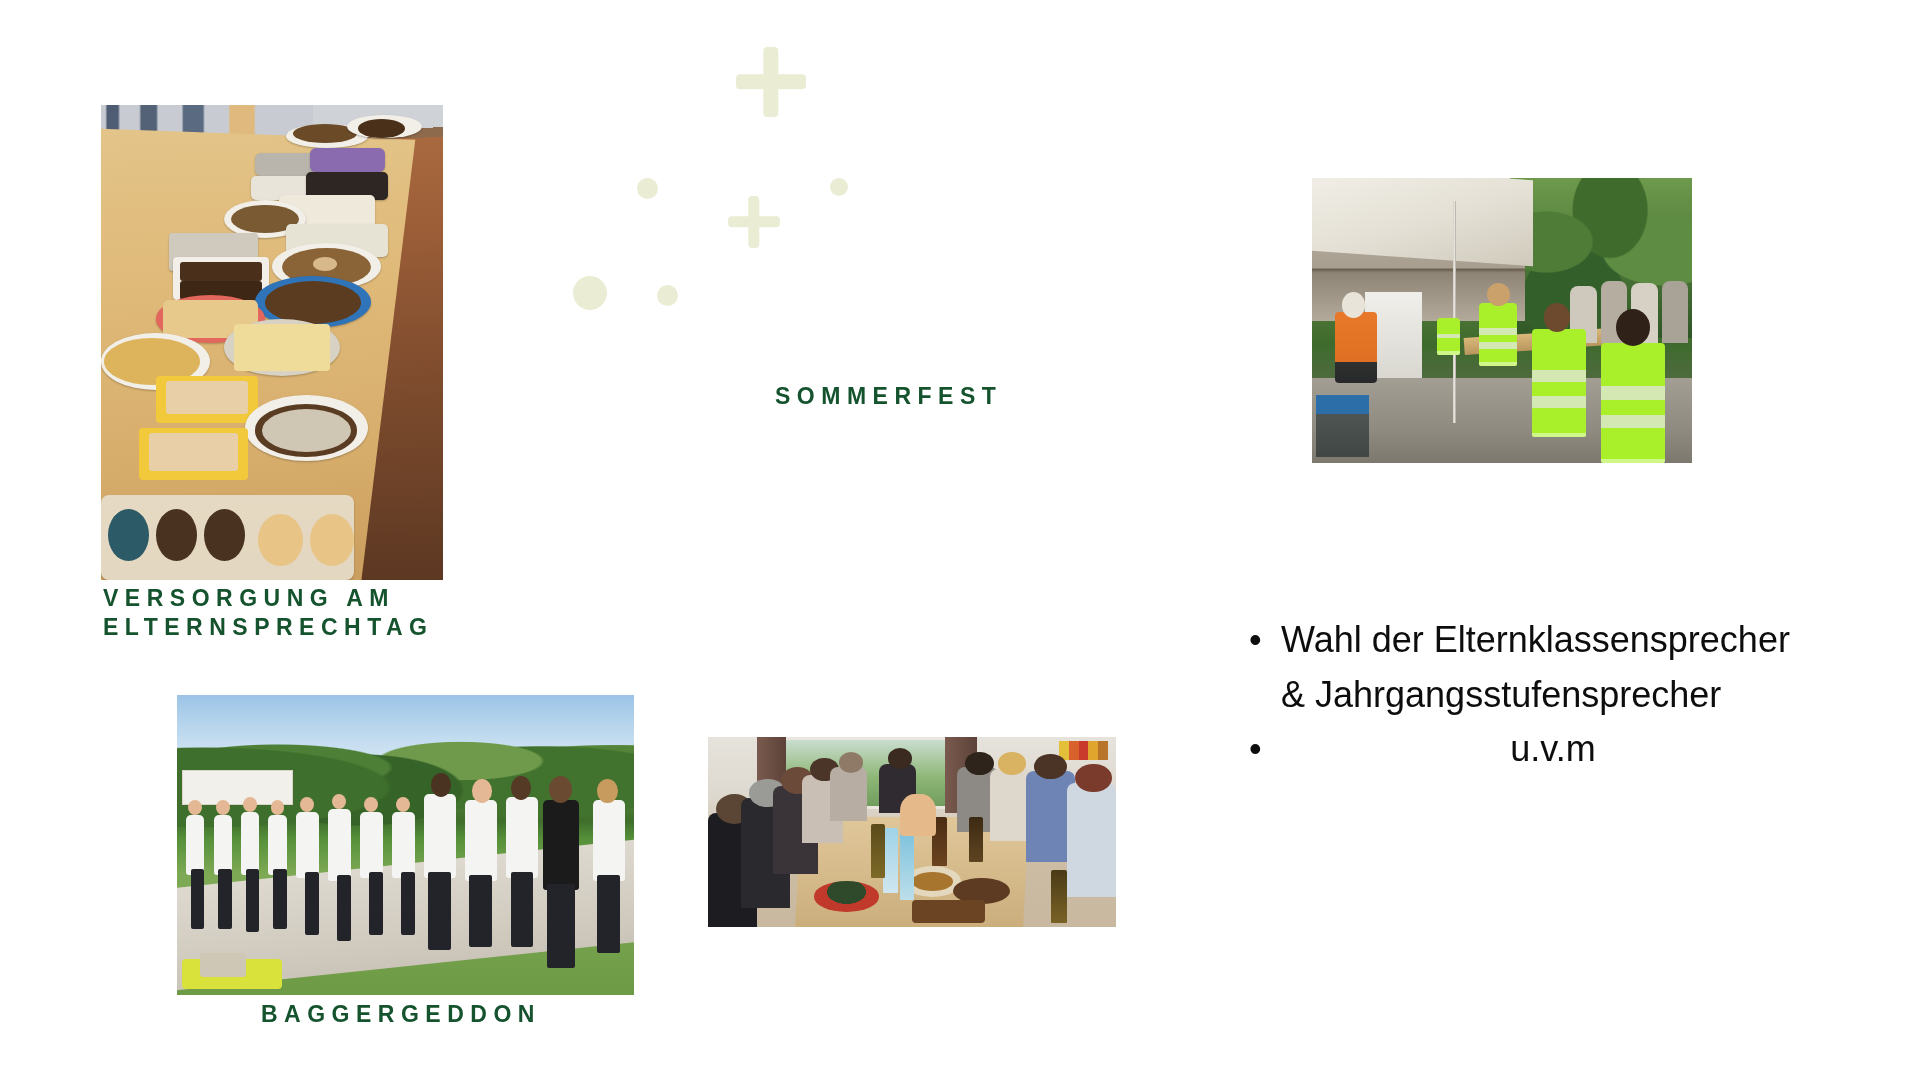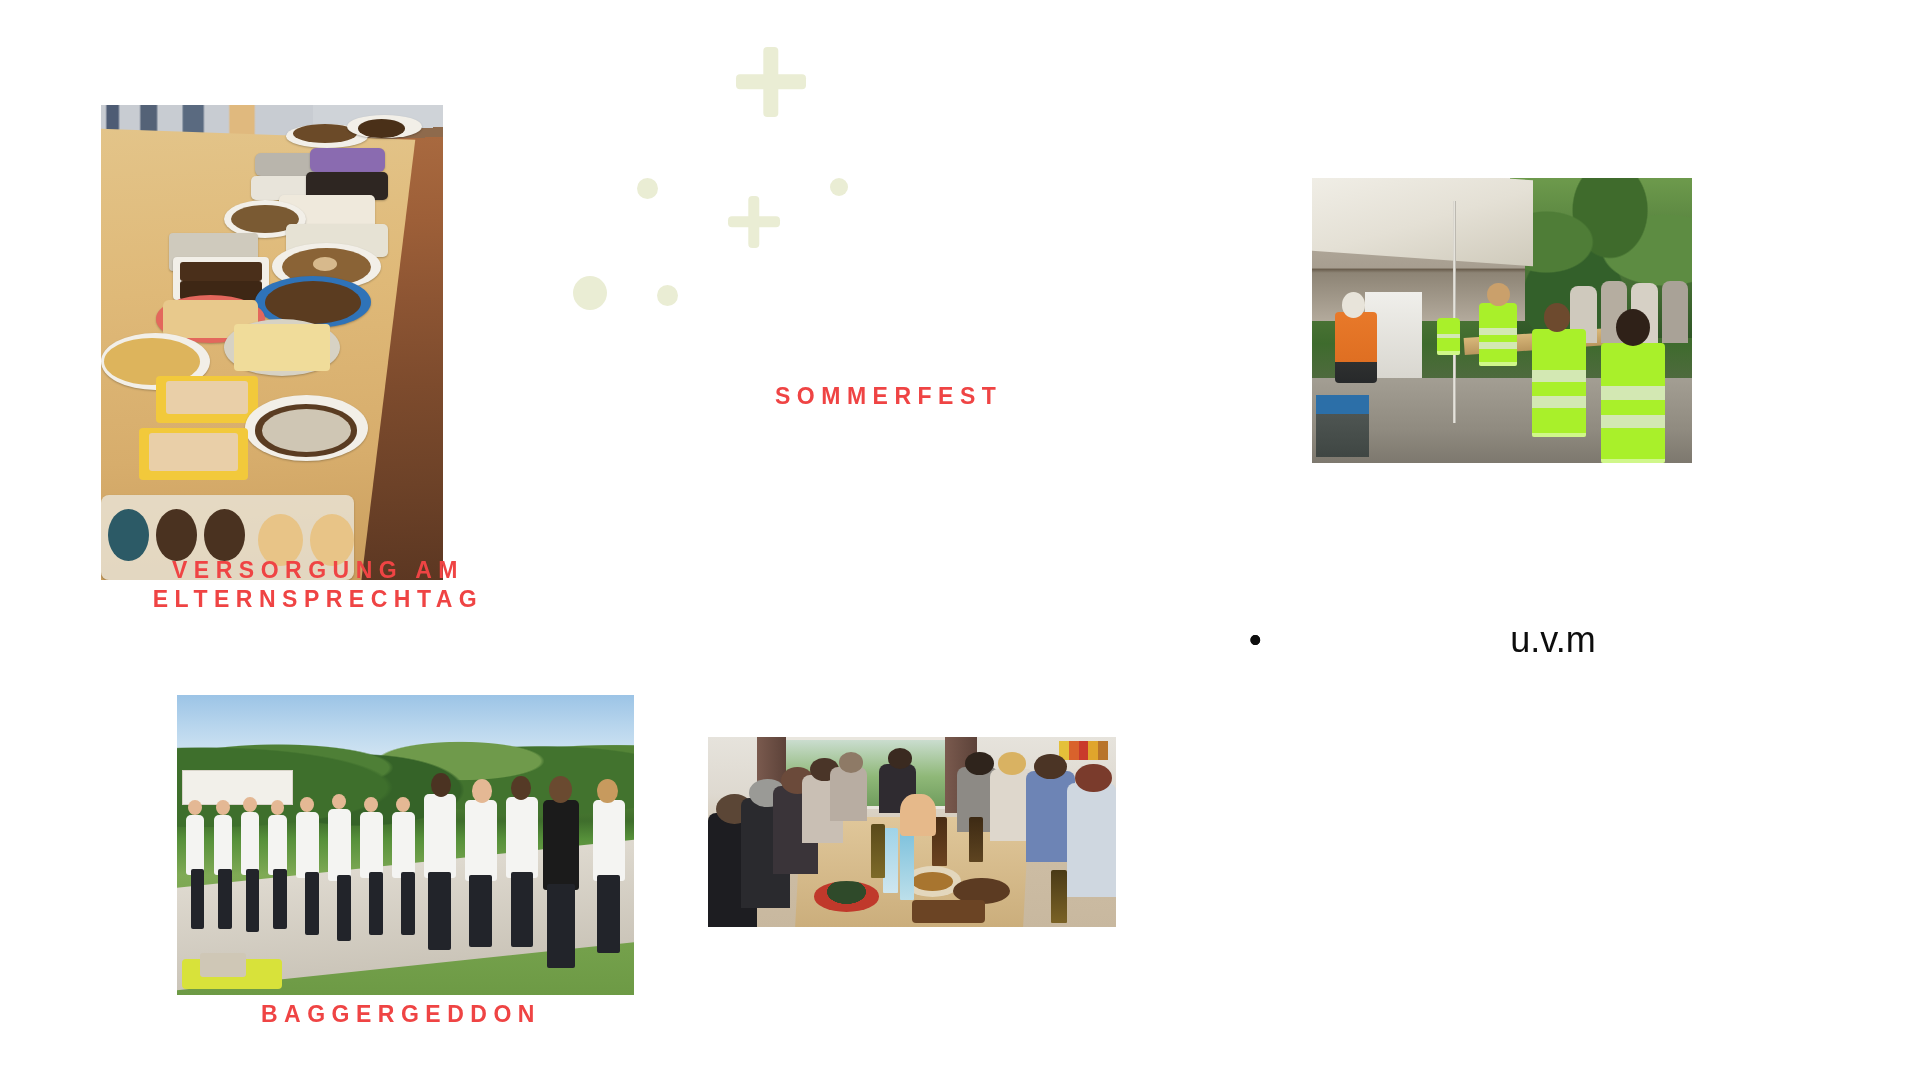--- a/index.html
+++ b/index.html
@@ -76,7 +76,7 @@
     font-weight: 700;
     letter-spacing: 6.5px;
     line-height: 1.28;
-    color: #ef4444;
+    color: #14532d;
     z-index: 6;
     white-space: pre-line;
   }

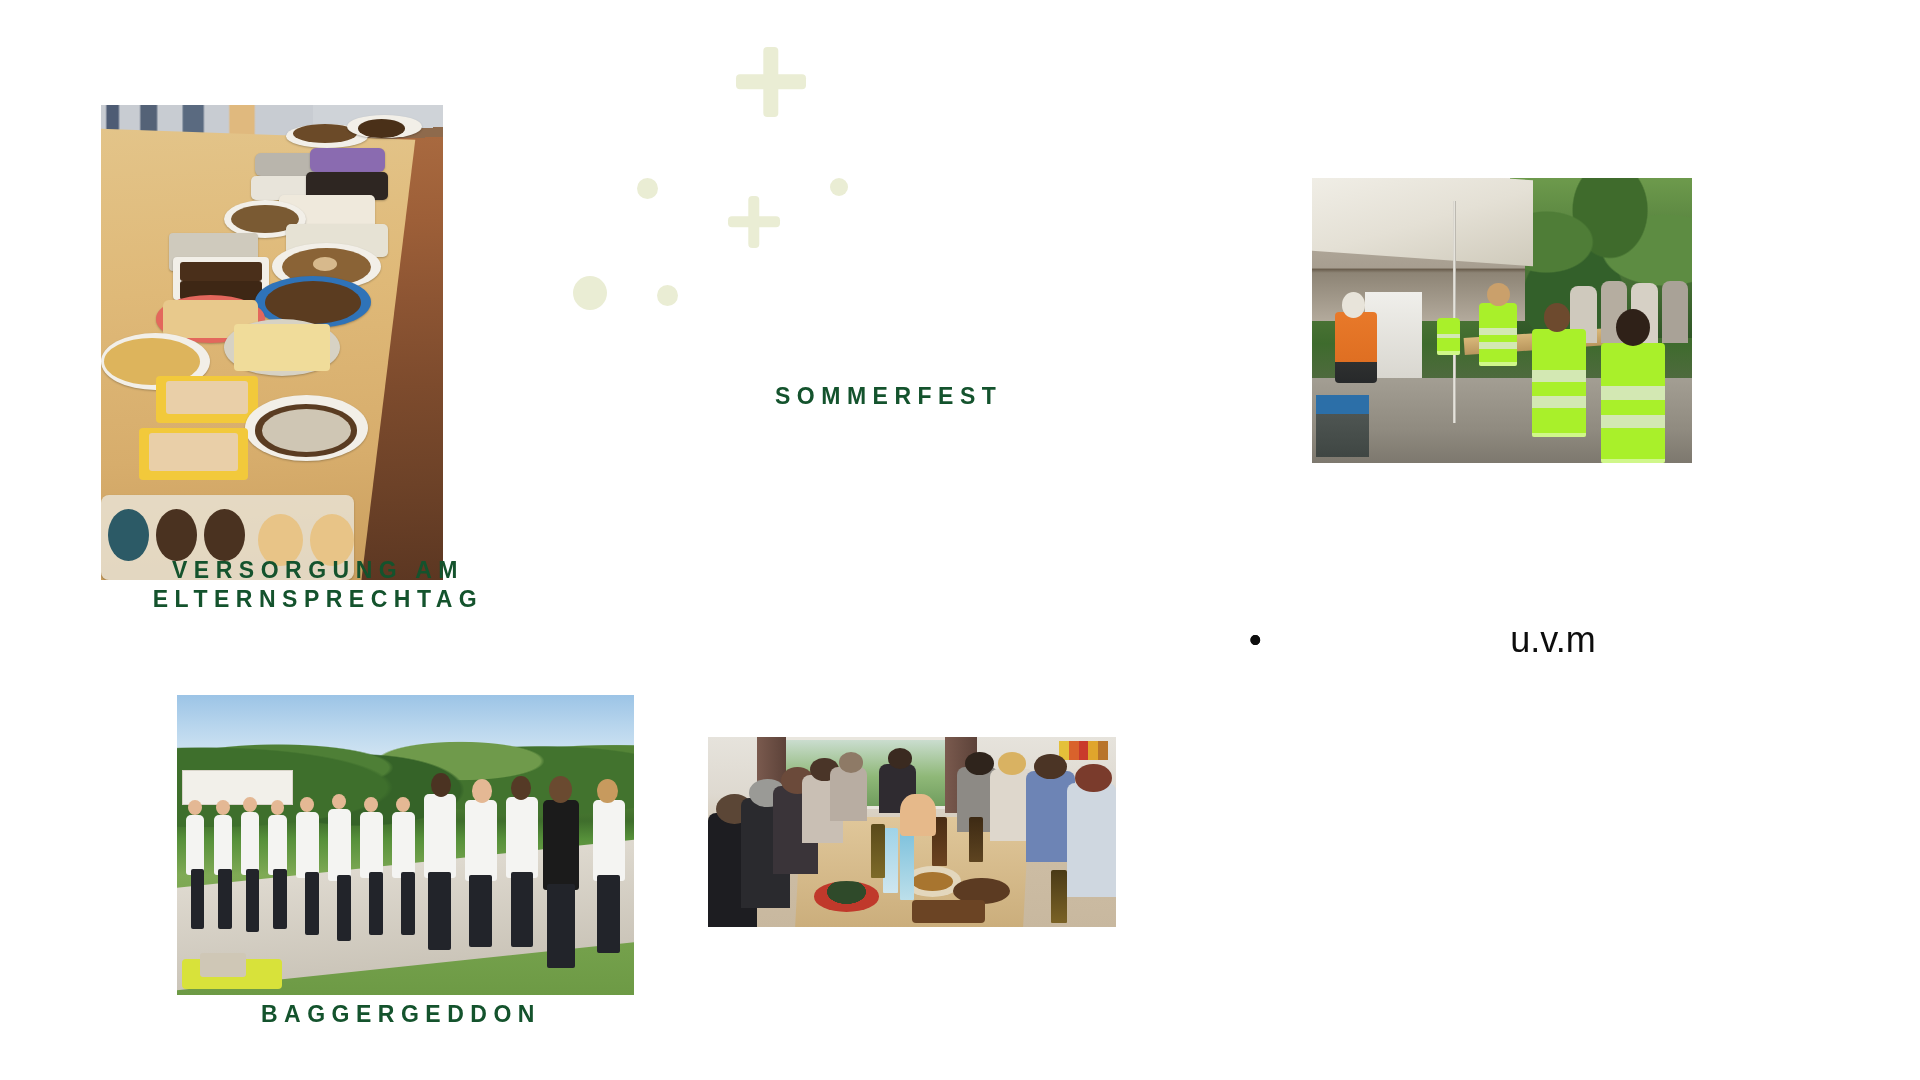--- a/index.html
+++ b/index.html
@@ -349,7 +349,7 @@
     <div class="cake" style="left:46%; top:86%; width:13%; height:11%; background:#e8c487;"></div>
     <div class="cake" style="left:61%; top:86%; width:13%; height:11%; background:#e8c487;"></div>
   </div>
-  <div class="caption" style="left:103px; top:556px; width:430px;text-align:center;">VERSORGUNG AM
+  <div class="caption" style="left:103px; top:584px; width:430px;">VERSORGUNG AM
 ELTERNSPRECHTAG</div>
 
   <div class="photo" style="left:1312px; top:178px; width:380px; height:285px;">

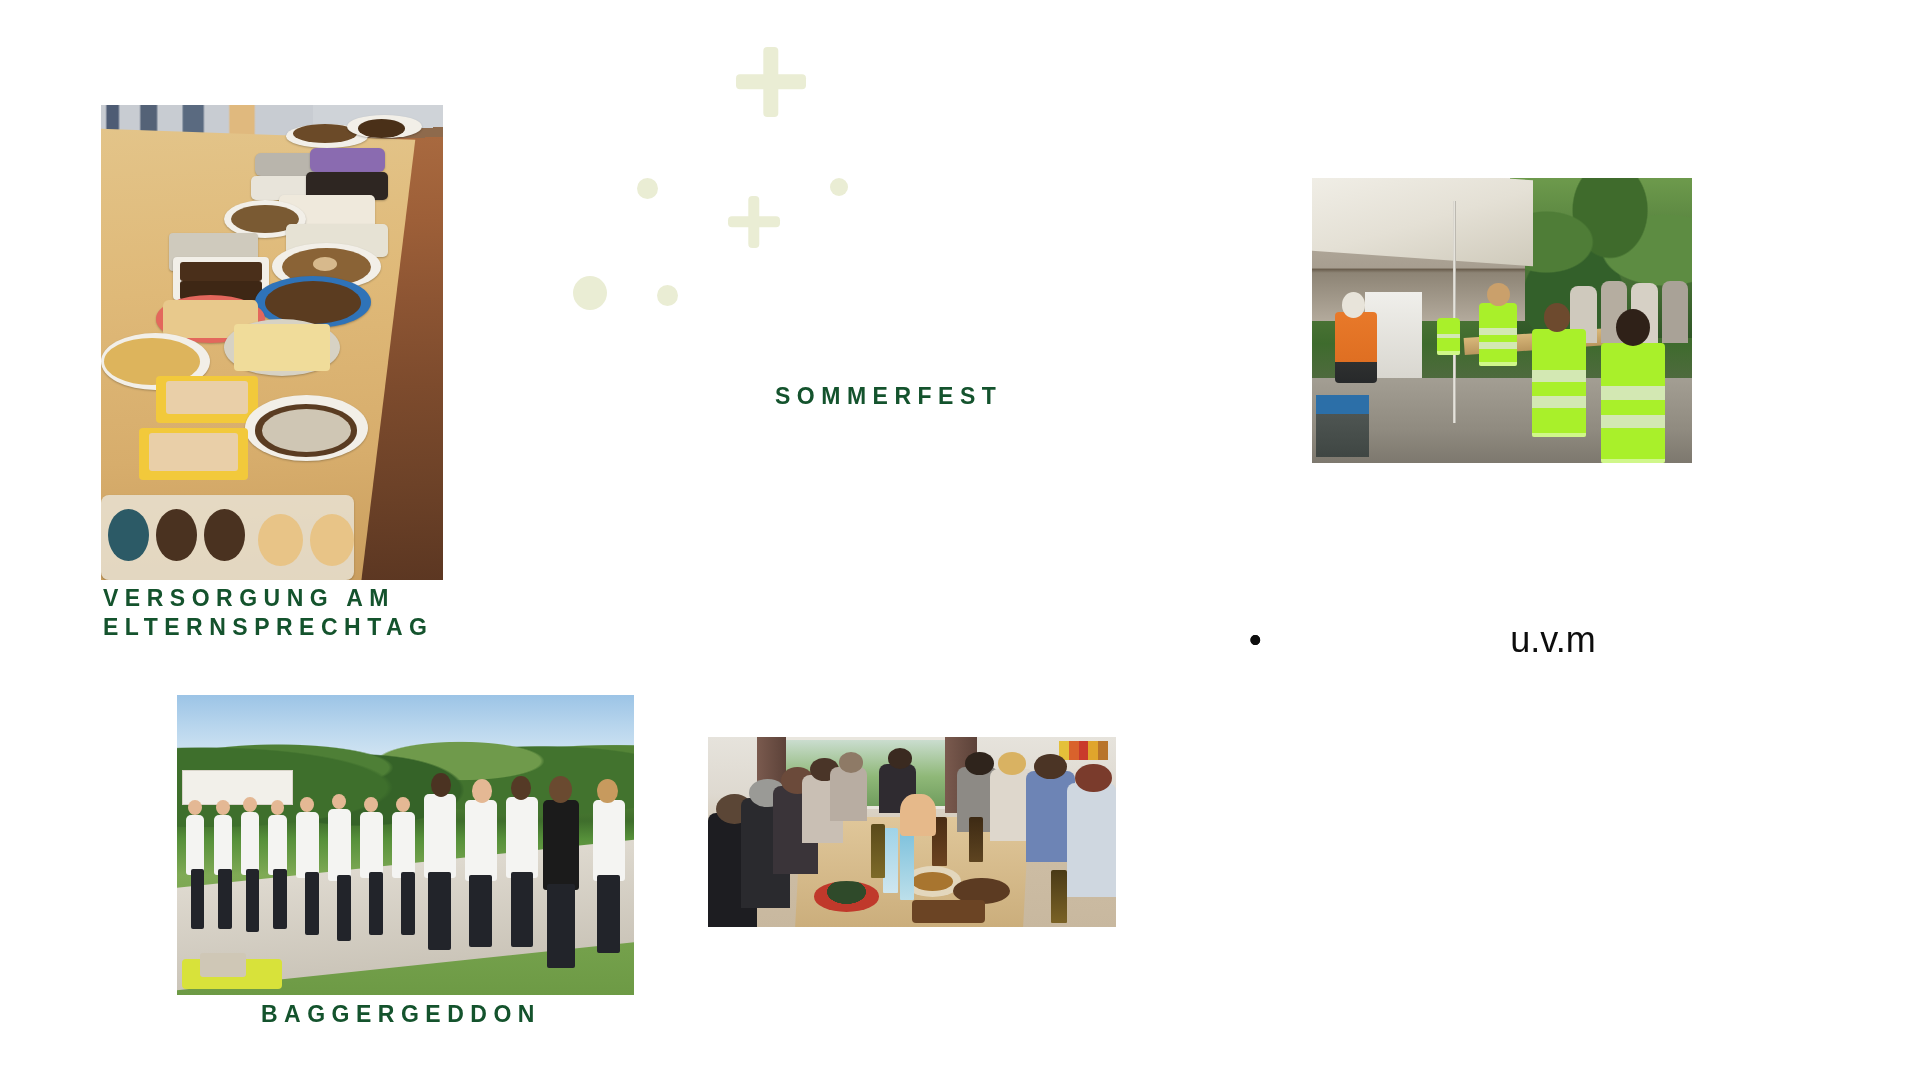--- a/index.html
+++ b/index.html
@@ -499,6 +499,7 @@
     <ul>
       <li>
         <span class="bullet">•</span>
+        <span>Wahl der Elternklassensprecher &amp; Jahrgangsstufensprecher</span>
       </li>
       <li>
         <span class="bullet">•</span>

